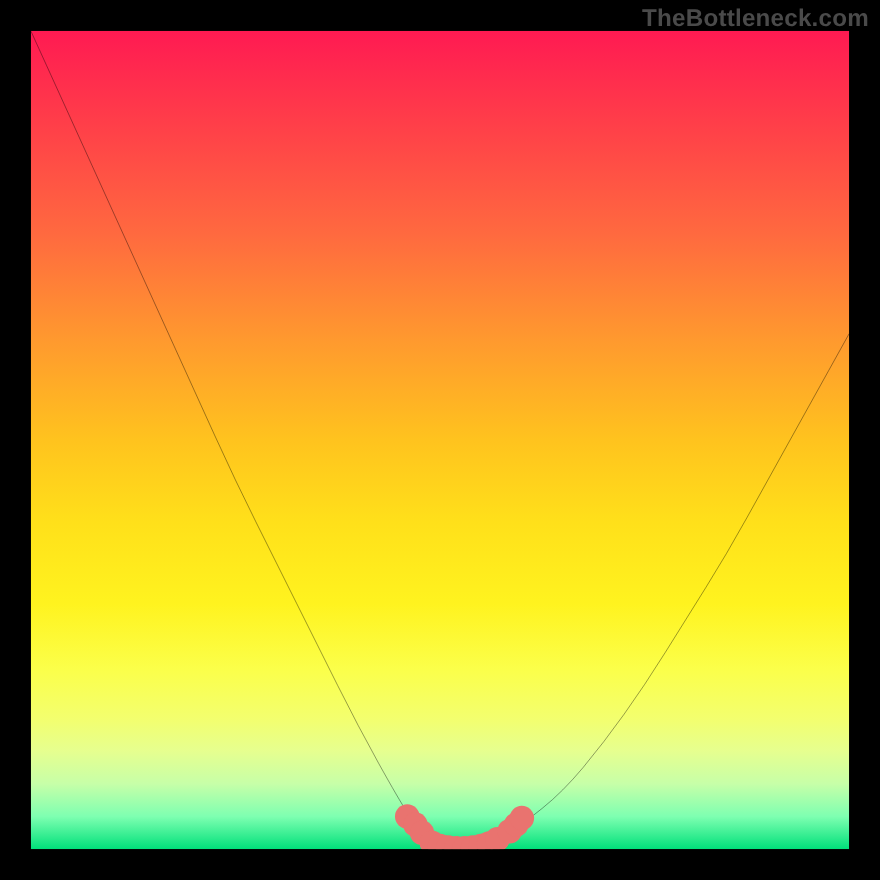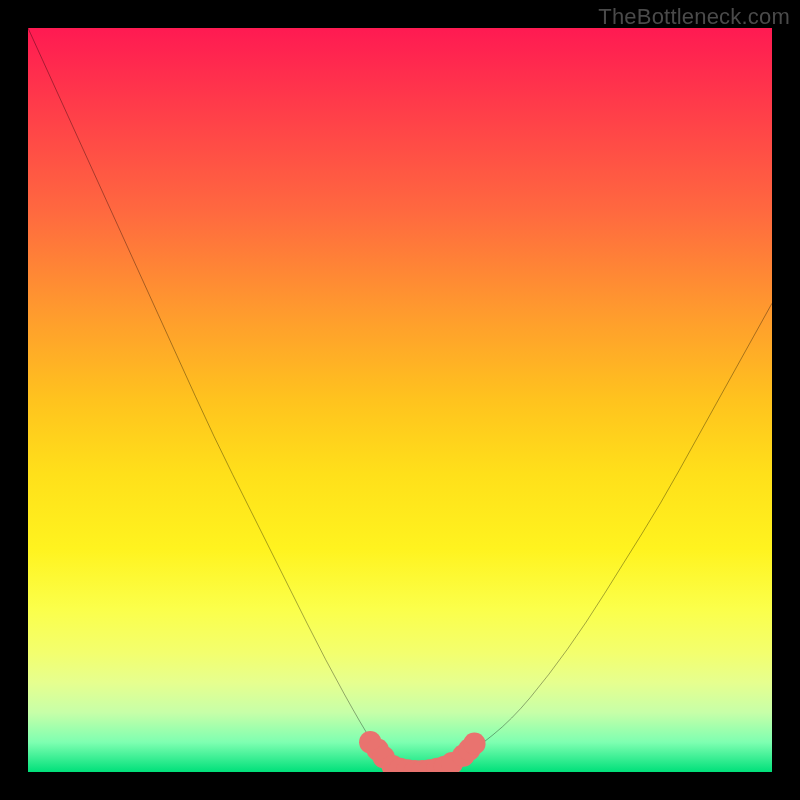--- a/index.html
+++ b/index.html
@@ -25,7 +25,7 @@
     right: 10px;
     color: #4a4a4a;
     font-size: 22px;
-    font-weight: 400;
+    font-weight: 700;
     letter-spacing: 0.2px;
     z-index: 5;
   }

